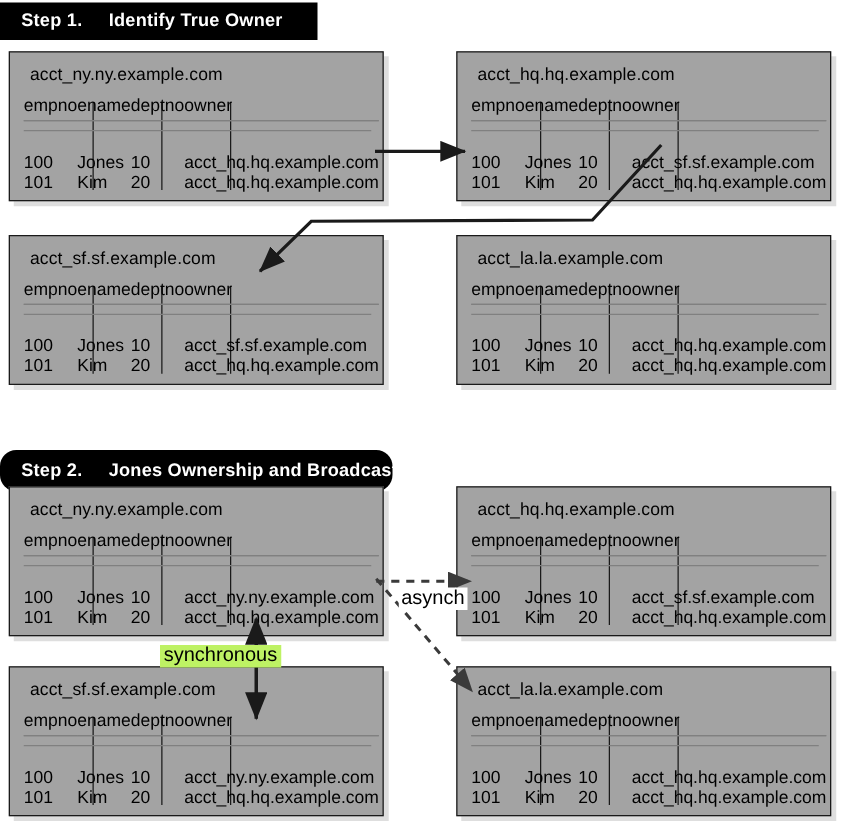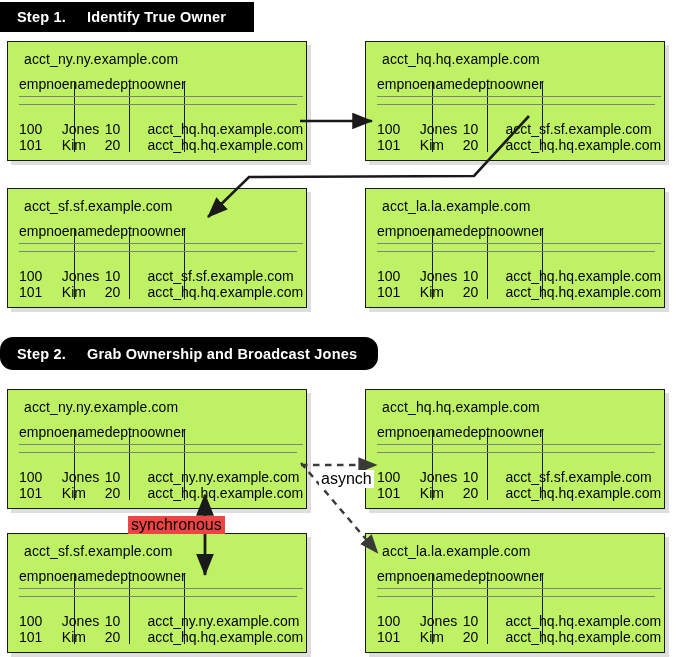--- a/index.html
+++ b/index.html
@@ -25,7 +25,7 @@
   
   .site-box{
     position:absolute;box-sizing:border-box;
-    background:#bef264;border:1.5px solid #1a1a1a;
+    background:#a3a3a3;border:1.5px solid #1a1a1a;
     box-shadow:4px 4px 0 0 rgba(0,0,0,0.13);
   }
   .site-title{

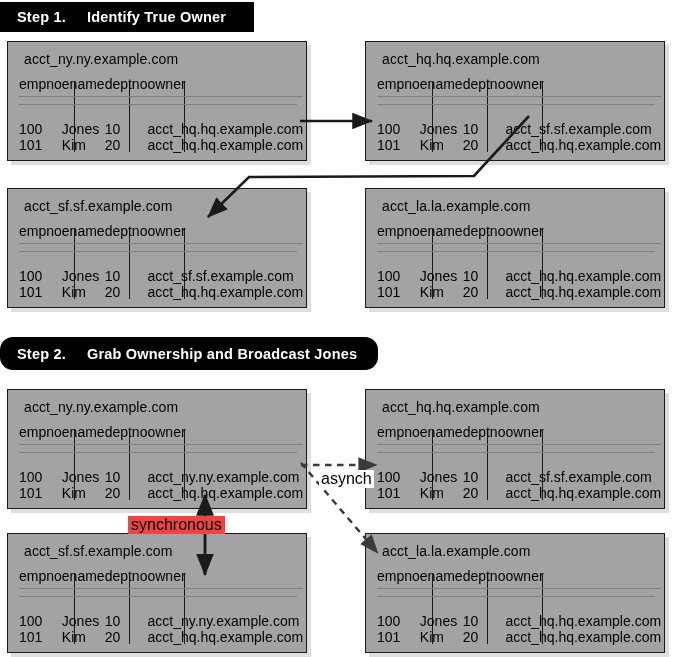--- a/index.html
+++ b/index.html
@@ -204,7 +204,7 @@
     </table>
   </div>
 
-  <div class="step-bar" style="left:0px;top:337px;width:378px;height:33px;border-radius:13px;">
+  <div class="step-bar" style="left:0px;top:360px;width:314px;height:33px;border-radius:13px;">
     <span class="num">Step  2.</span>
     <span>Grab Ownership and Broadcast Jones</span>
   </div>

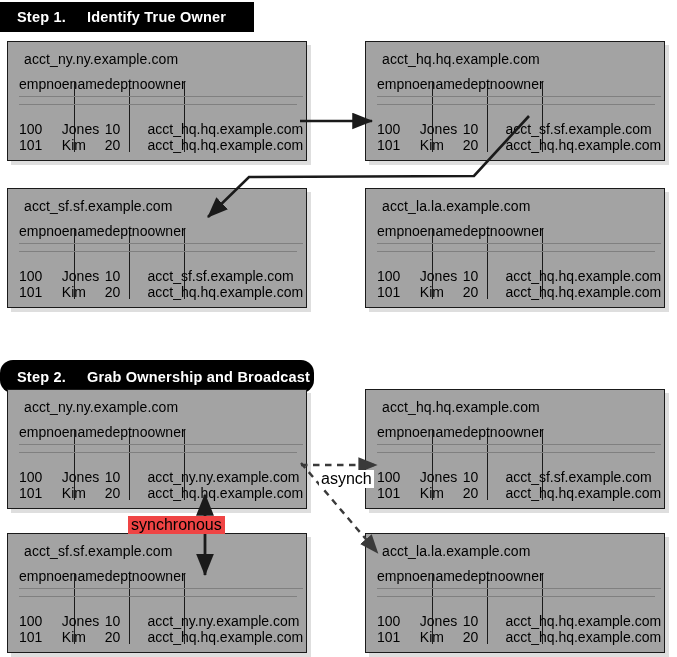--- a/index.html
+++ b/index.html
@@ -206,7 +206,7 @@
 
   <div class="step-bar" style="left:0px;top:360px;width:314px;height:33px;border-radius:13px;">
     <span class="num">Step  2.</span>
-    <span>Grab Ownership and Broadcast Jones</span>
+    <span>Jones Ownership and Broadcast Change</span>
   </div>
 
   <div class="site-box" style="left:7px;top:389px;width:300px;height:120px;">

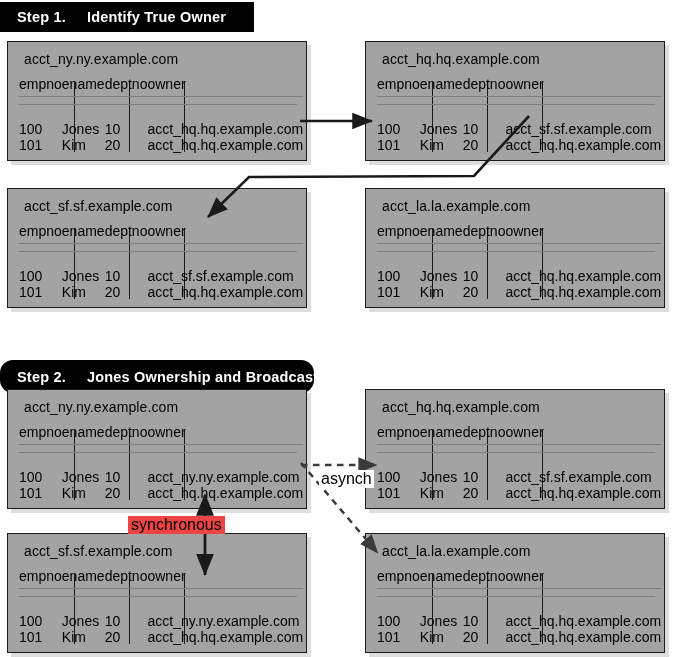--- a/index.html
+++ b/index.html
@@ -373,7 +373,7 @@
 
   <div class="conn-label" style="left:319px;top:470px;background:#fff;padding:0 2px;">asynch</div>
 
-  <div class="conn-label" style="left:128px;top:516px;background:#ef4444;padding:0 3px;">synchronous</div>
+  <div class="conn-label" style="left:128px;top:516px;background:#bef264;padding:0 3px;">synchronous</div>
 
 </div>
 

